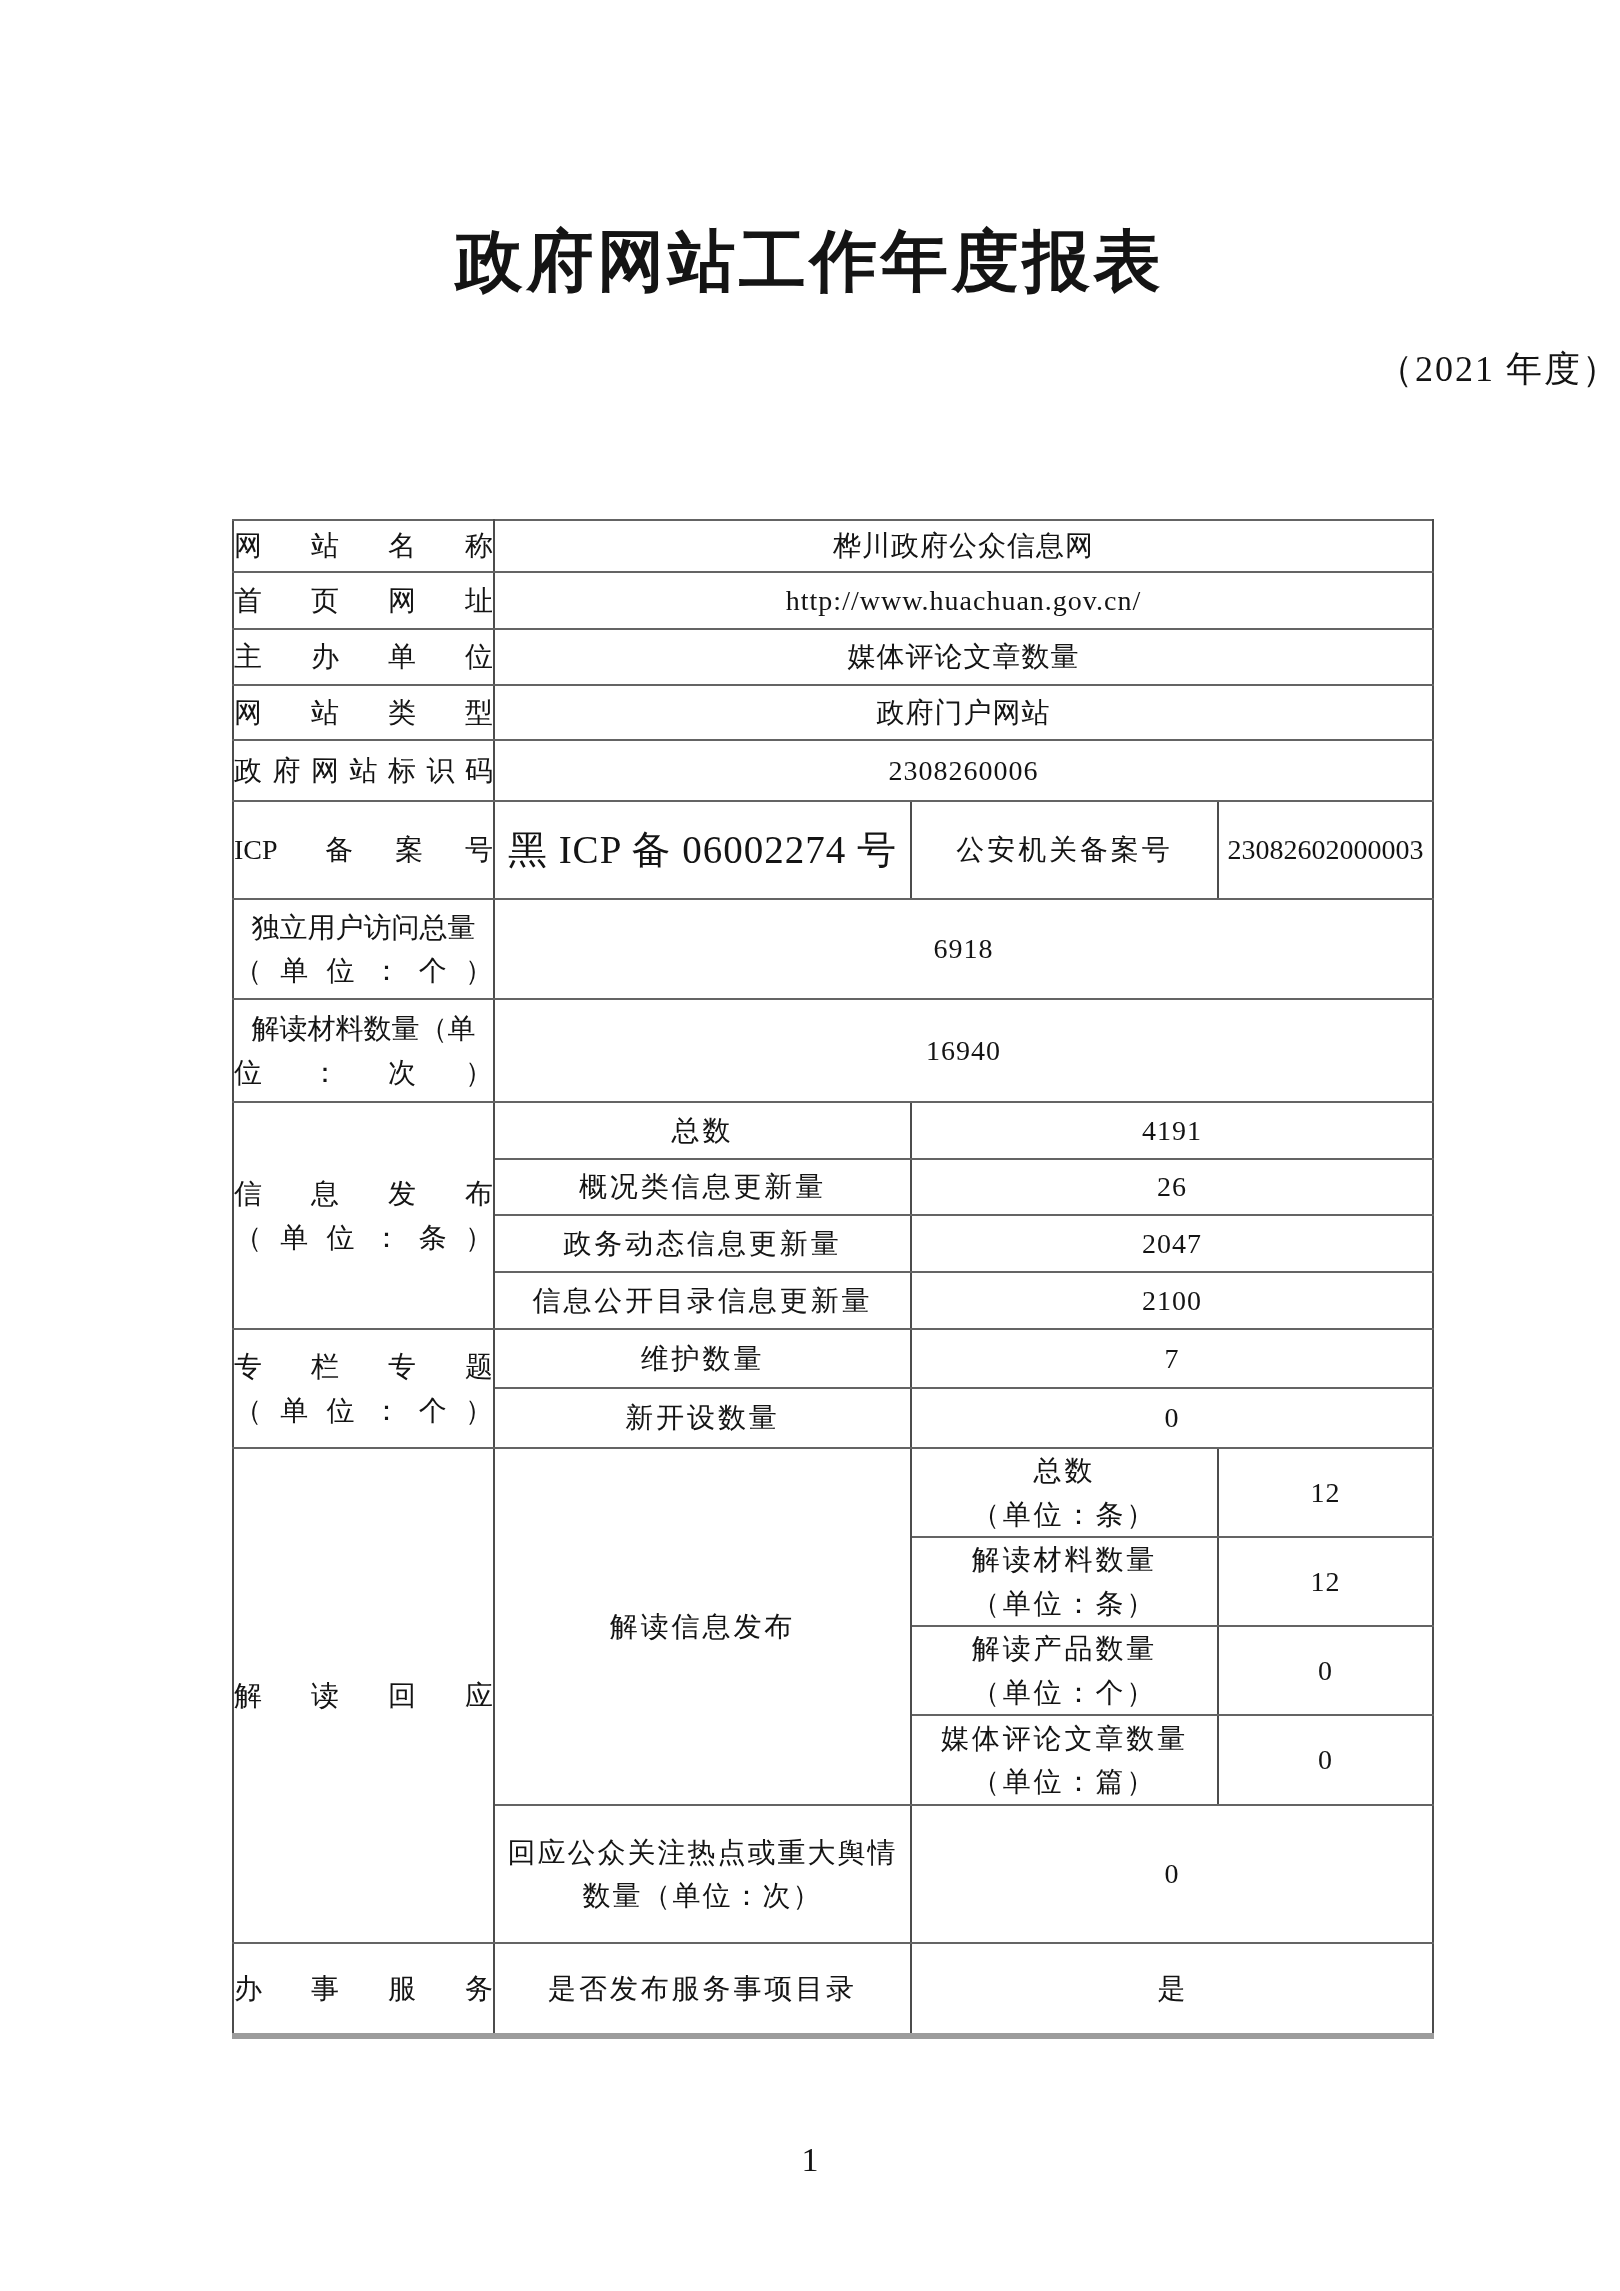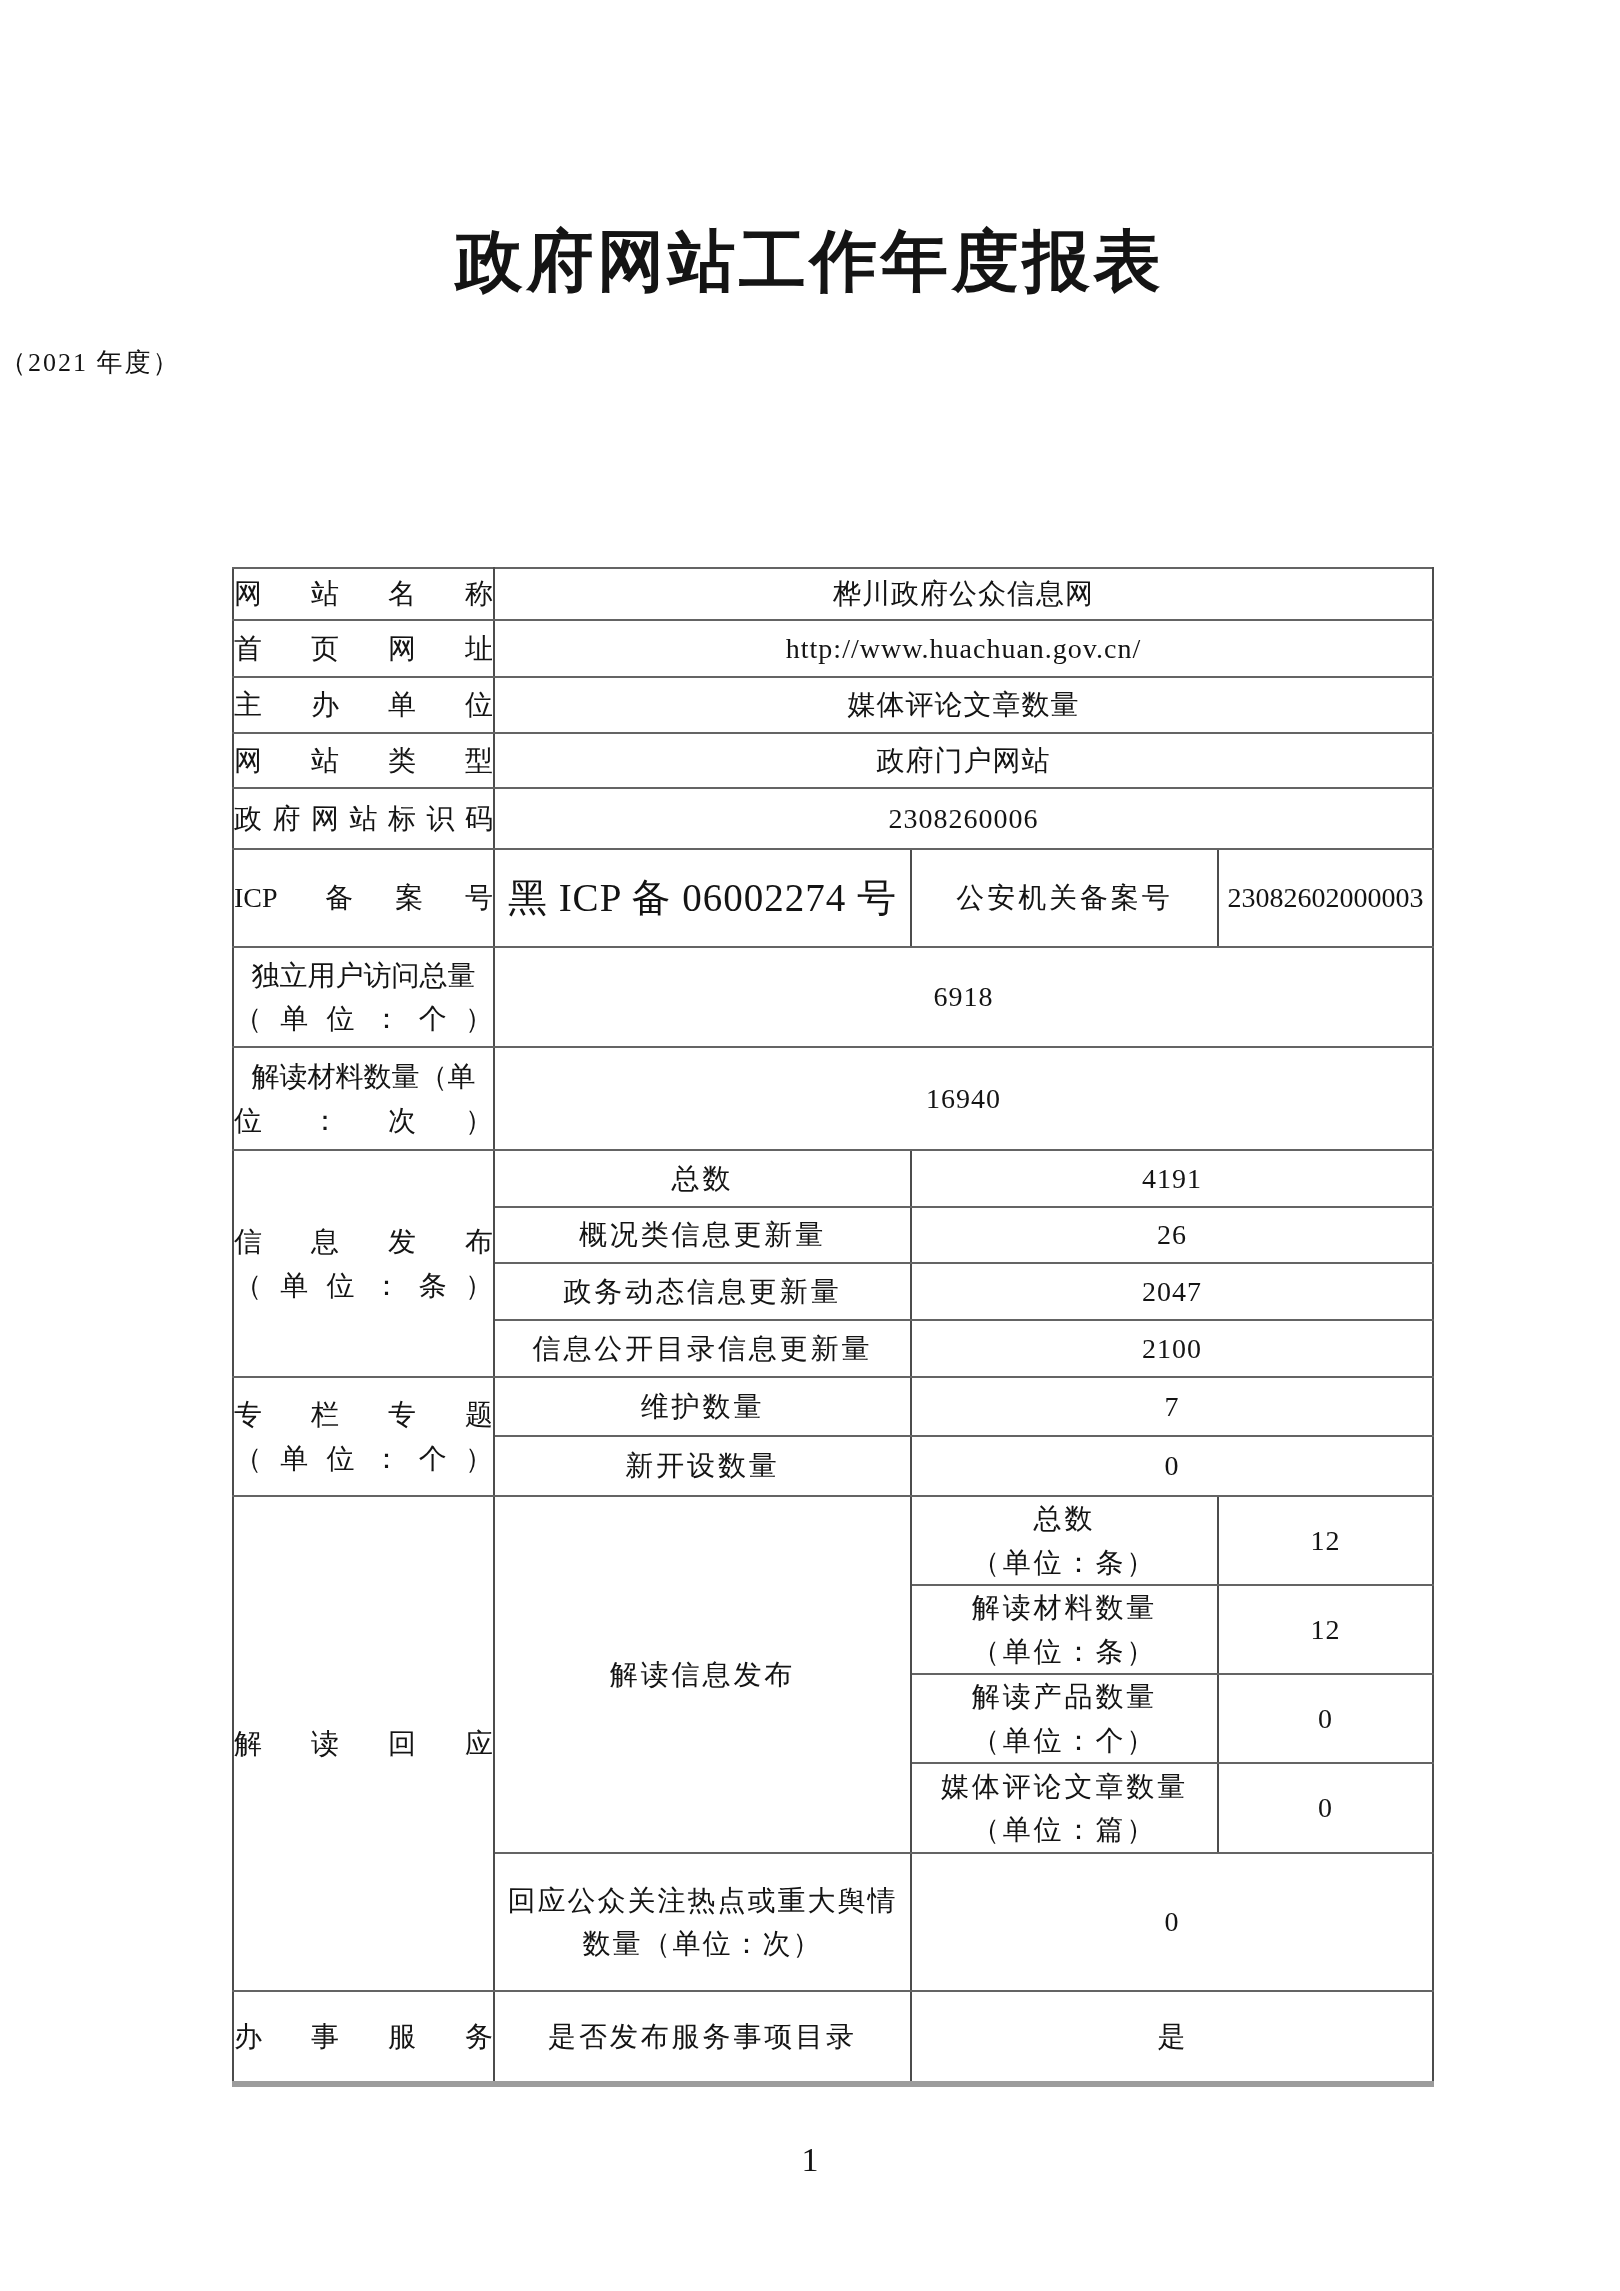--- a/index.html
+++ b/index.html
@@ -13,8 +13,8 @@
     font-size:67px;letter-spacing:3.9px;
   }
   .subtitle{
-    position:absolute;top:345px;left:0;width:100%;text-align:left;
-    font-size:26px;letter-spacing:2px;
+    position:absolute;top:345px;left:0;width:100%;text-align:right;
+    font-size:36px;letter-spacing:2px;
   }
   .reporting-unit{
     position:absolute;top:496px;left:233px;

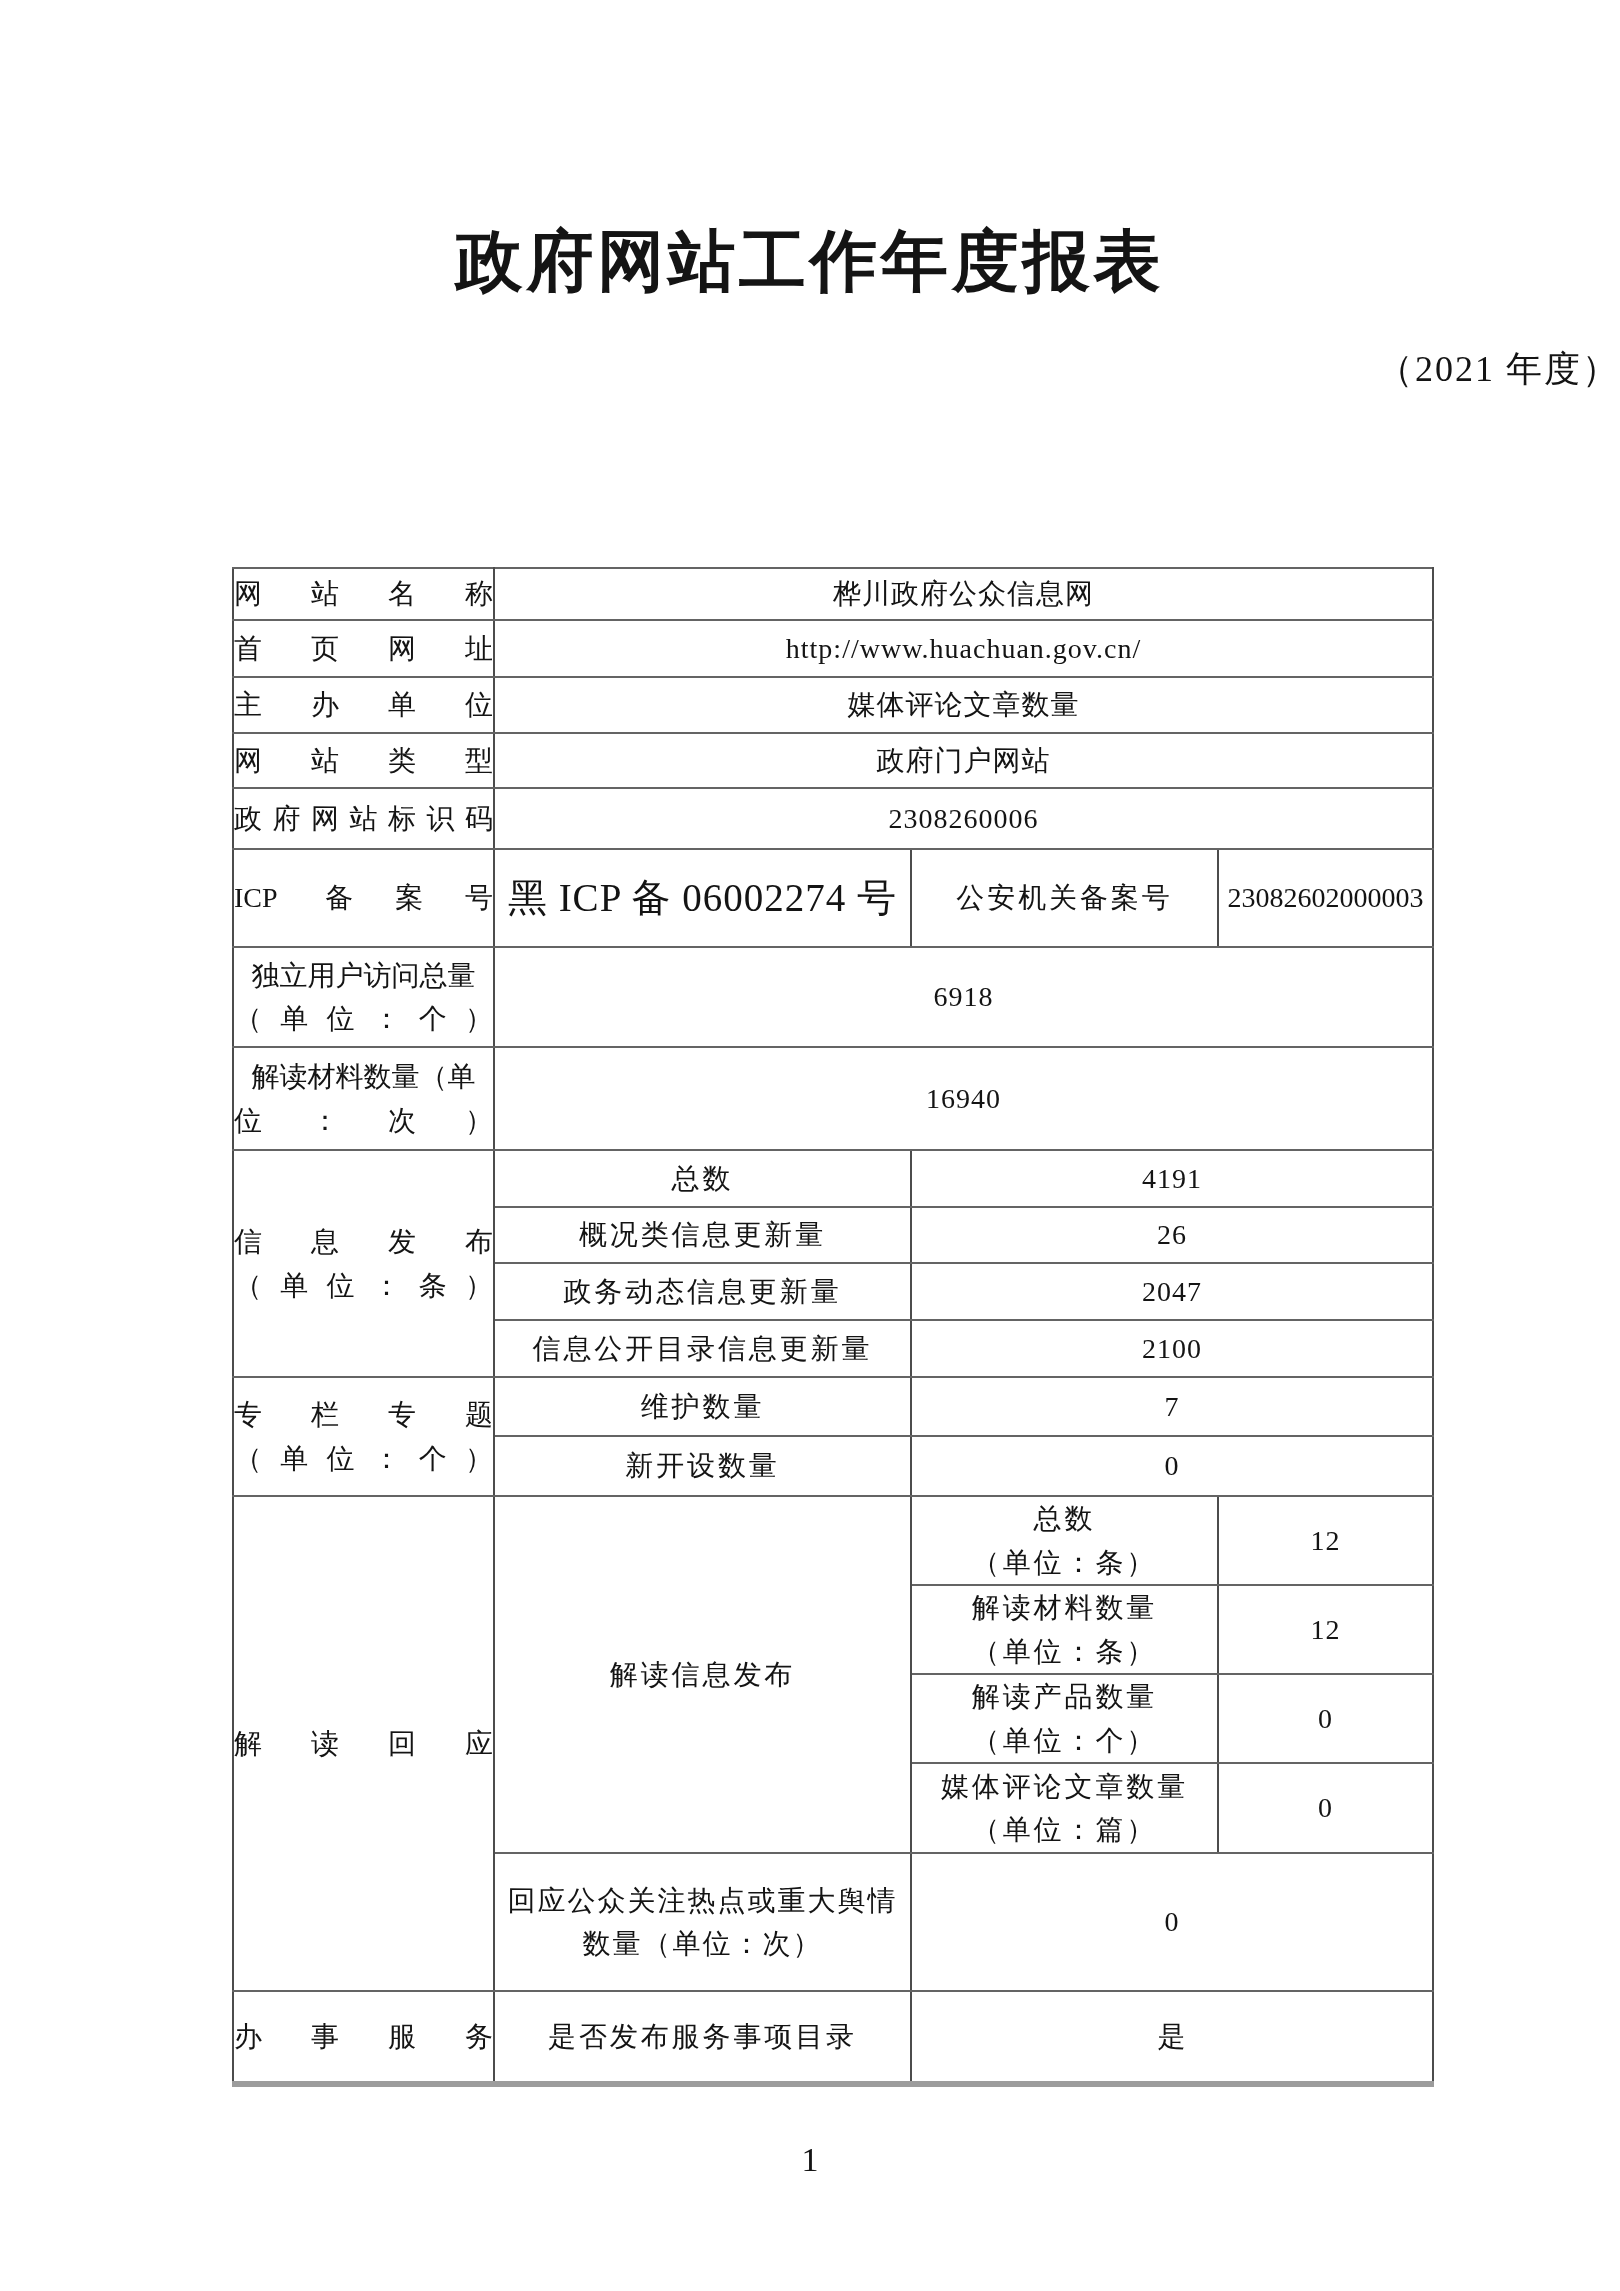--- a/index.html
+++ b/index.html
@@ -22,7 +22,7 @@
     font-size:29px;letter-spacing:1px;
   }
   .report-table{
-    position:absolute;top:567px;left:232px;width:1199px;
+    position:absolute;top:519px;left:232px;width:1199px;
     border-collapse:collapse;table-layout:fixed;
     border:2.9px solid #3f3f3f;
   }

